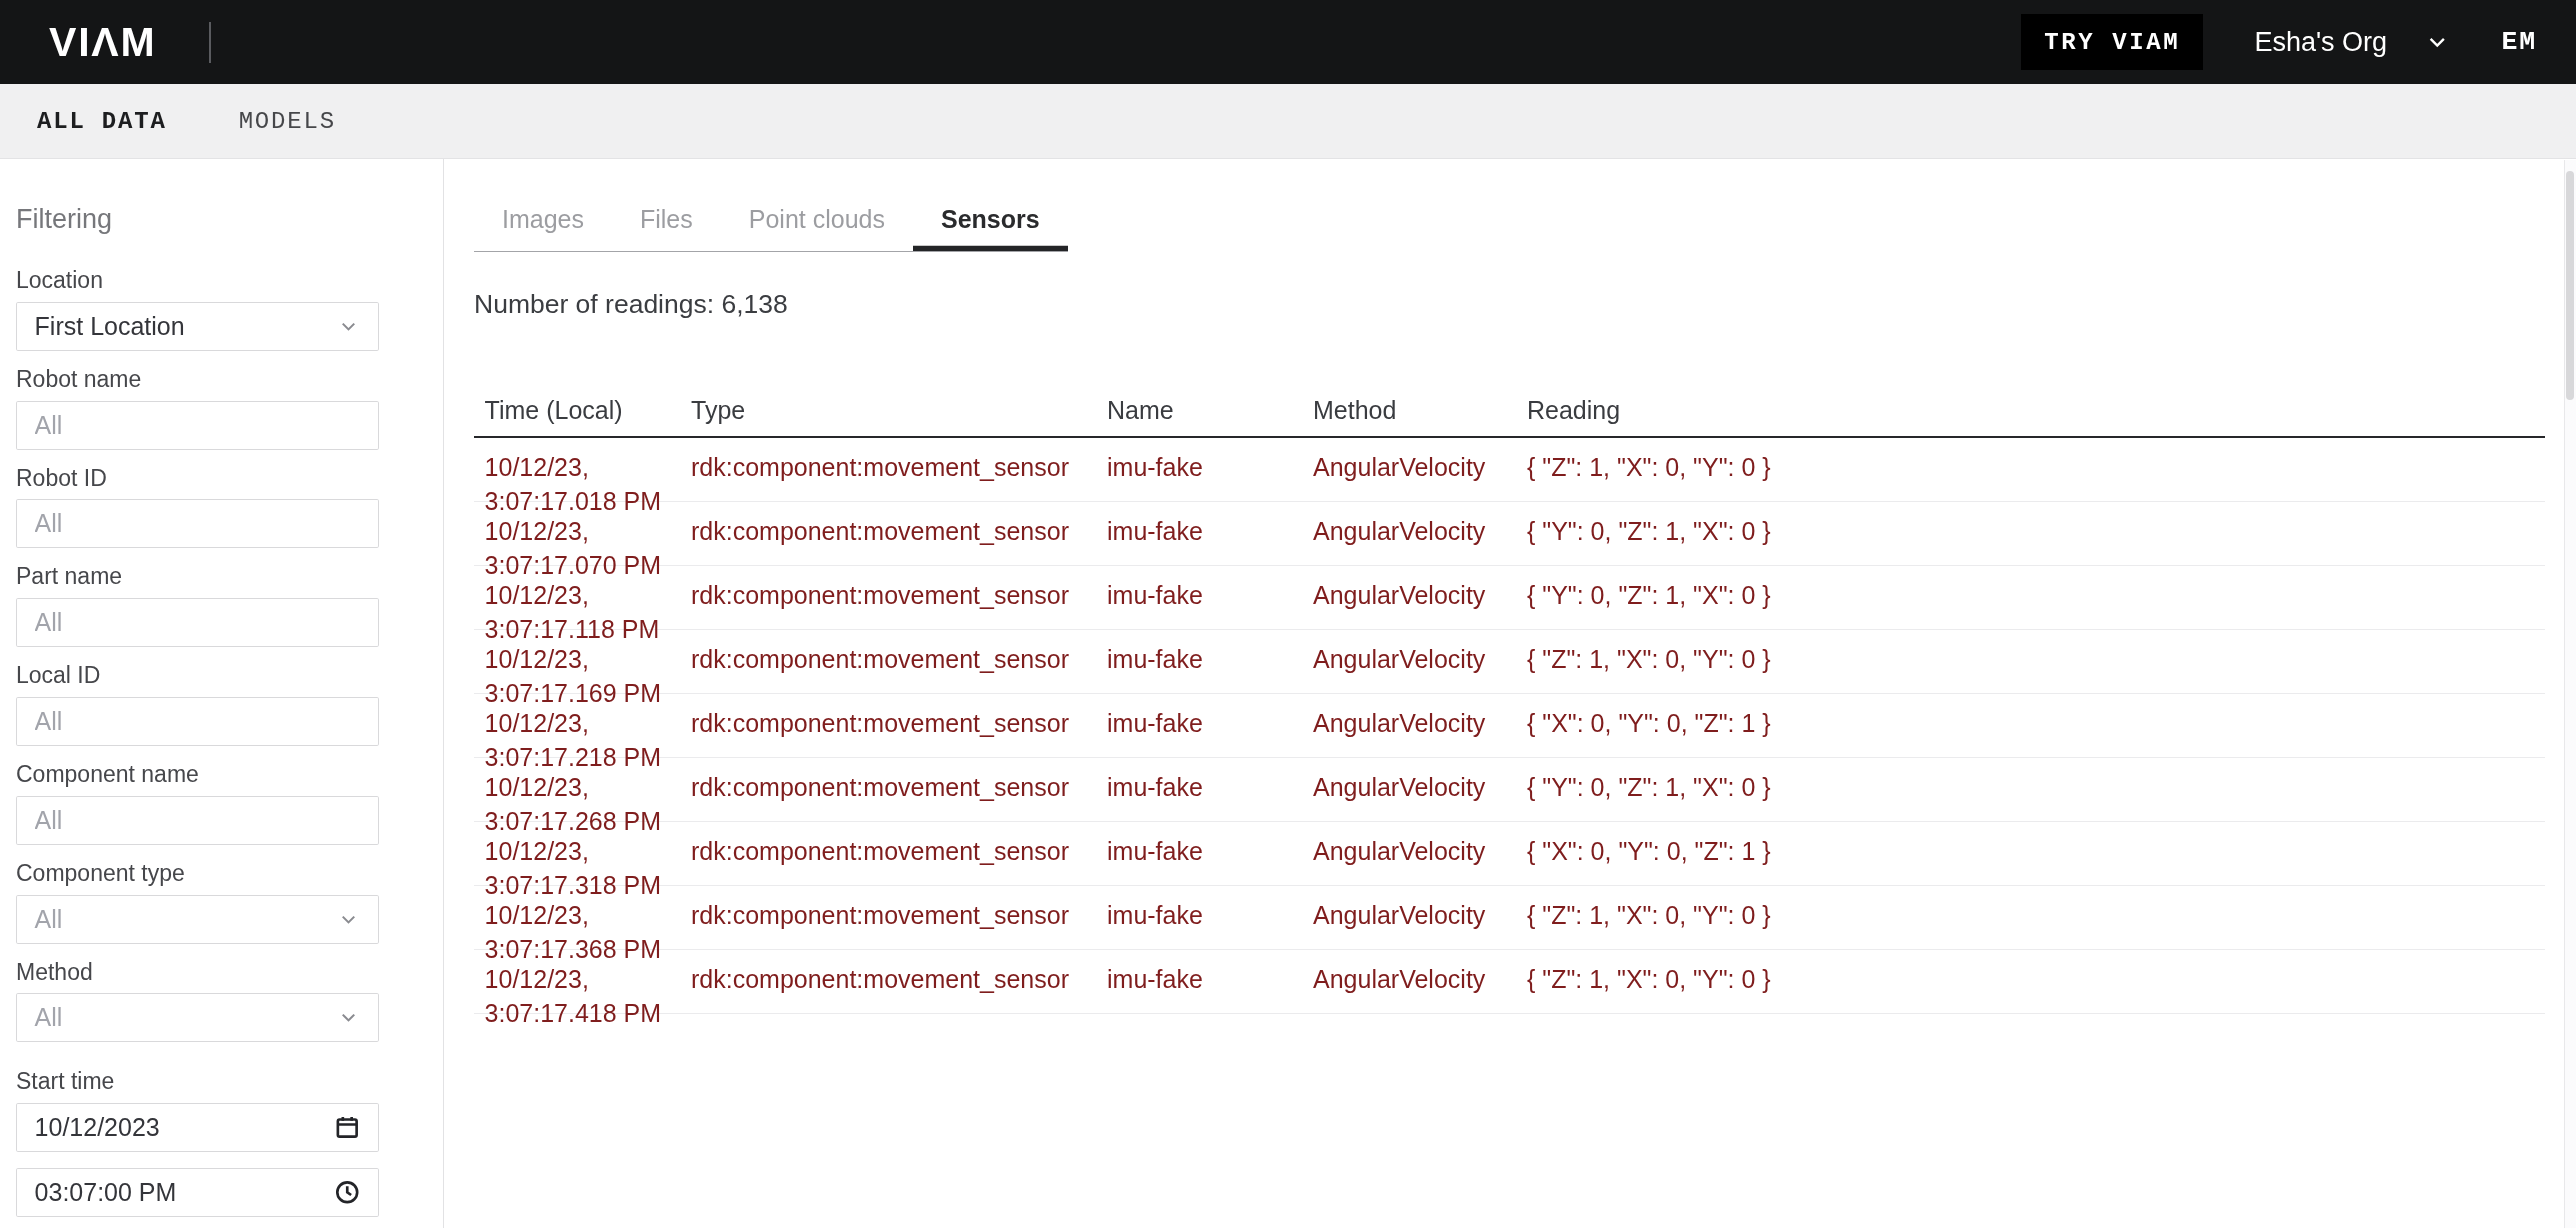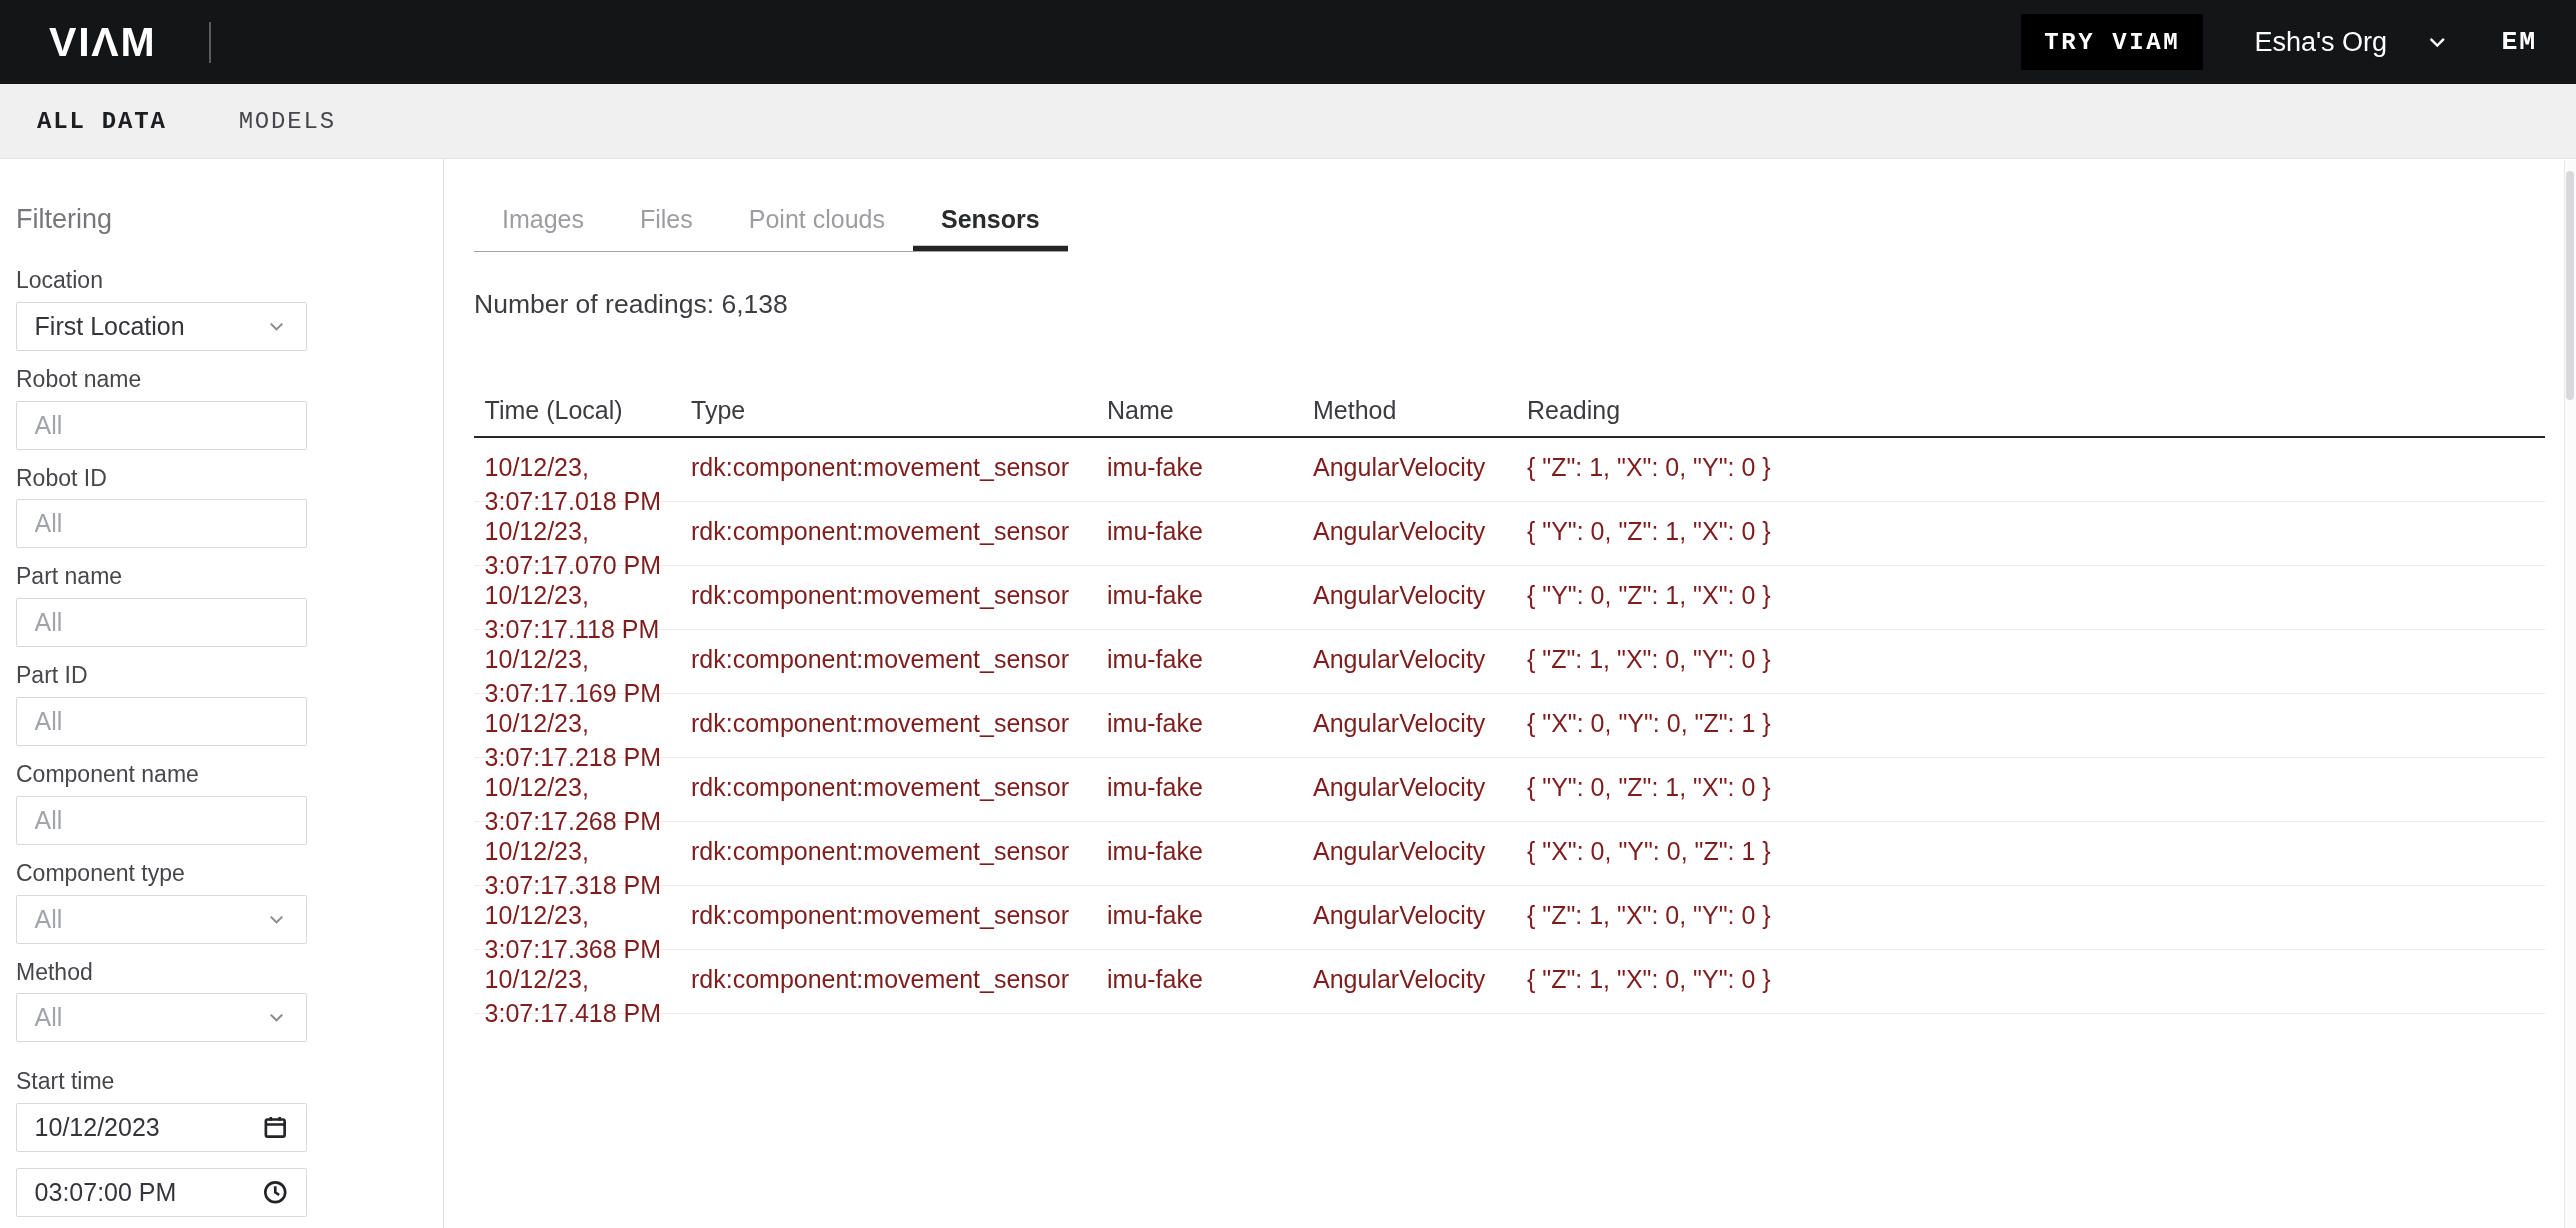--- a/index.html
+++ b/index.html
@@ -65,7 +65,7 @@
   .filtering-title { font-size:27px; line-height:28px; font-weight:400; color:#76777b; margin-bottom:35px; }
   .field-label { display:block; font-size:23px; line-height:25px; color:#46474b; margin-bottom:8.8px; }
   .control {
-    width:291px; height:49px; border:1.8px solid #d9d9db; border-radius:1.8px;
+    width:363px; height:49px; border:1.8px solid #d9d9db; border-radius:1.8px;
     background:#fff; display:flex; align-items:center; padding:0 17.6px;
     margin-bottom:16px; font-size:25px; color:#34353a; cursor:pointer;
   }

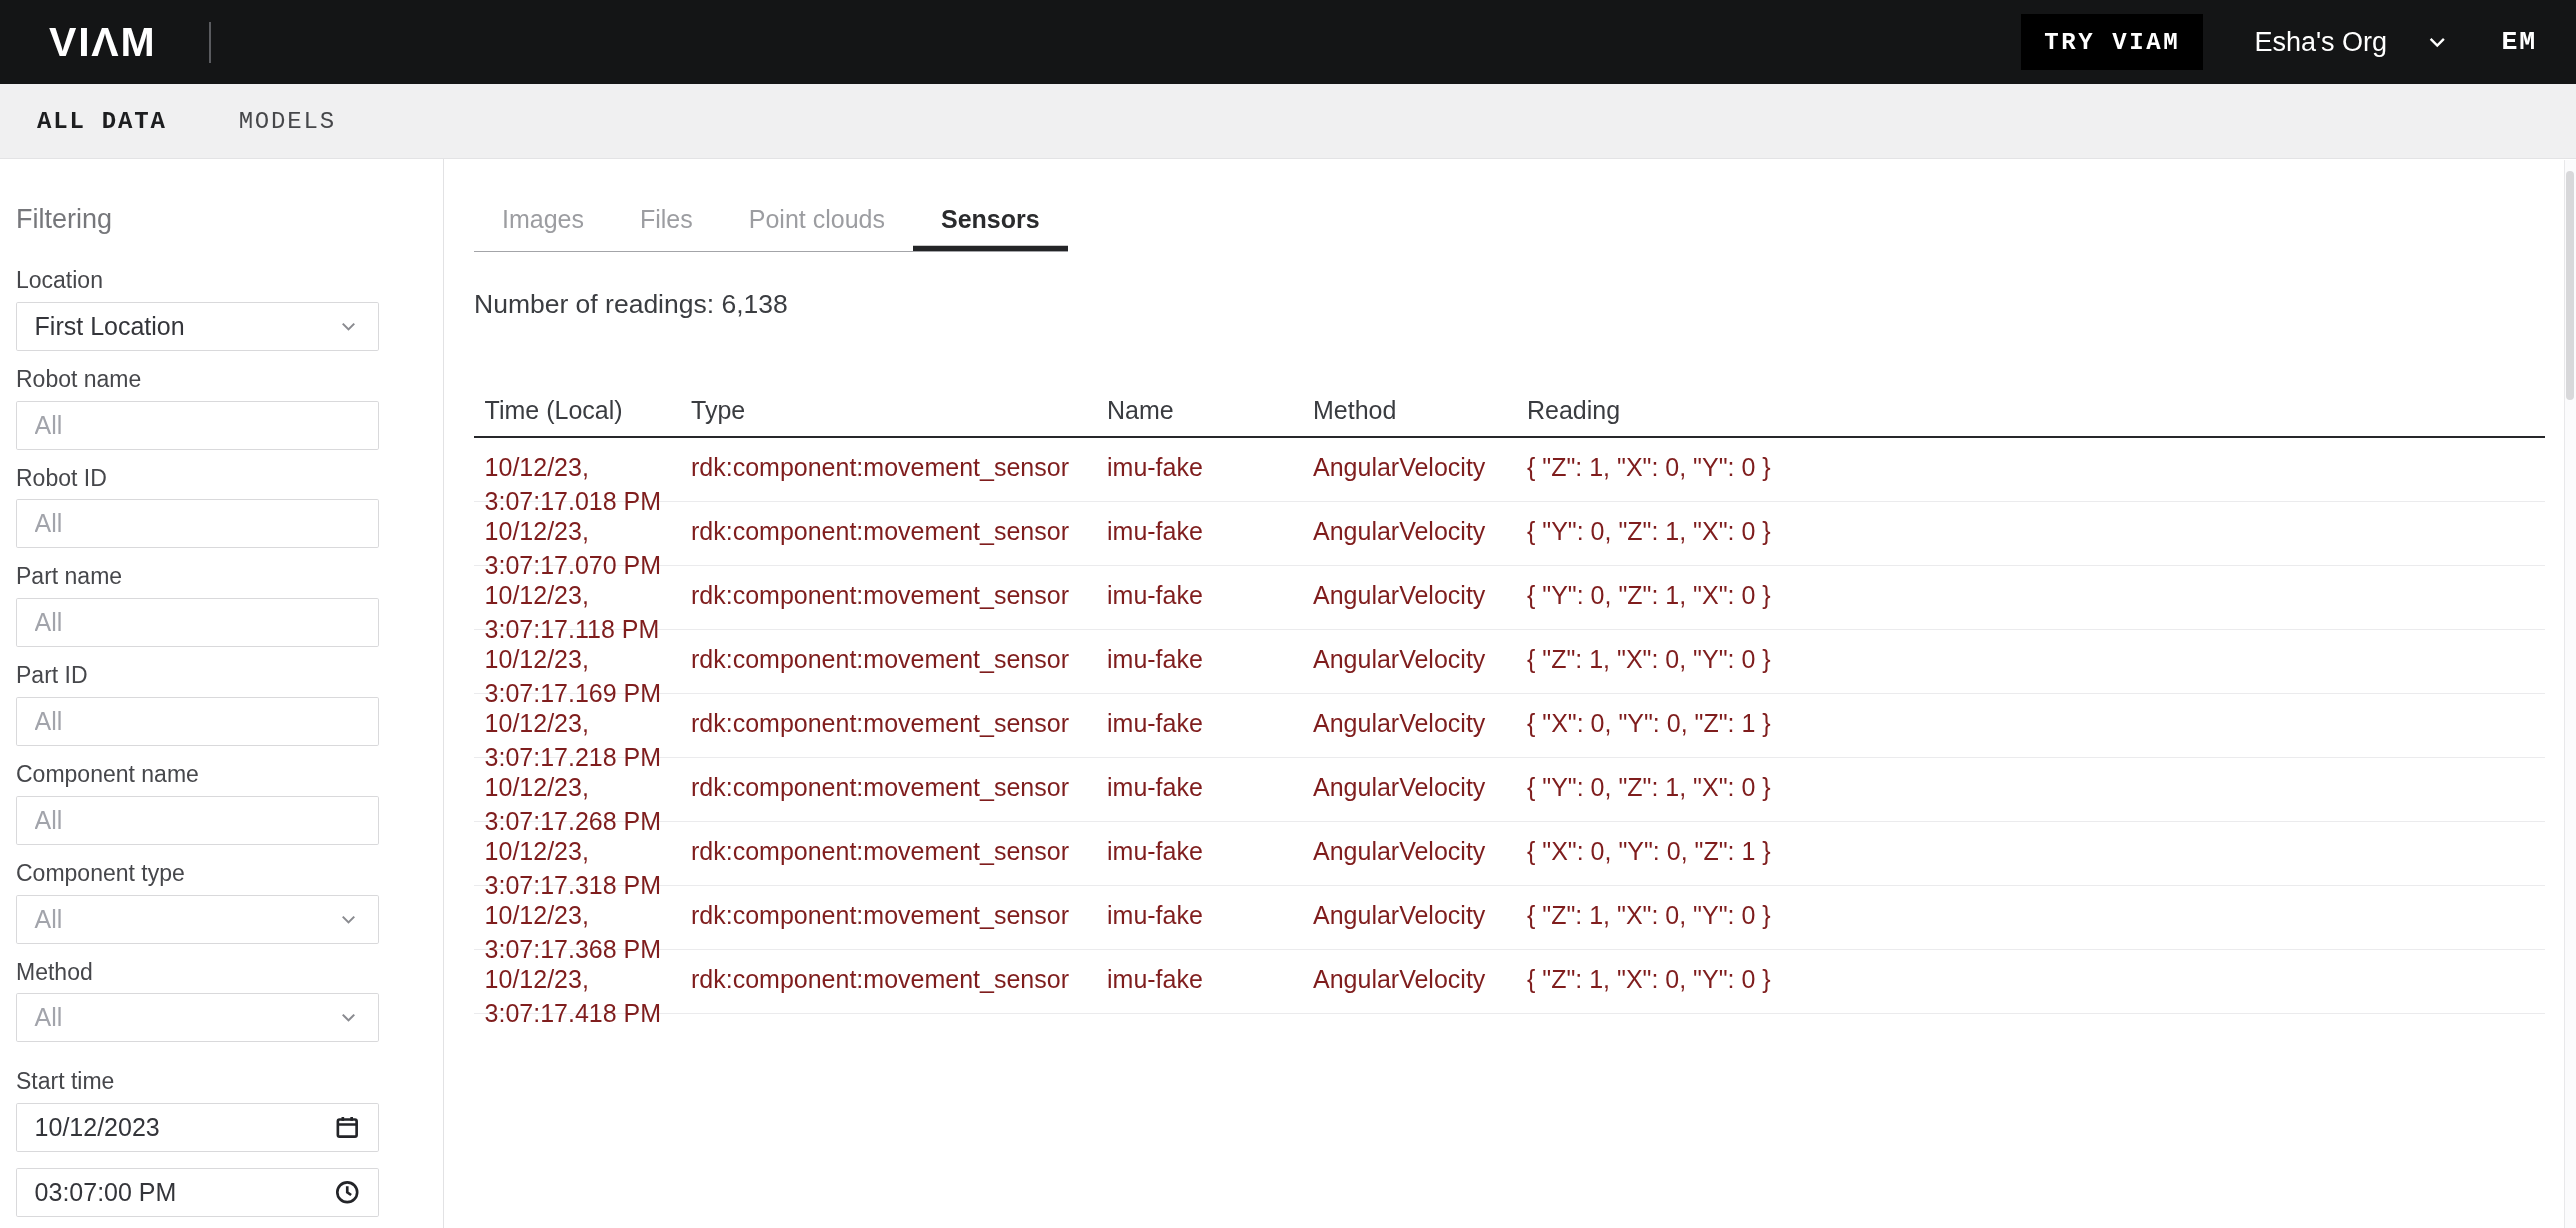--- a/index.html
+++ b/index.html
@@ -159,7 +159,7 @@
     <label class="field-label">Part name</label>
     <input class="control" placeholder="All" style="">
 
-    <label class="field-label">Part ID</label>
+    <label class="field-label">Local ID</label>
     <input class="control" placeholder="All" style="">
 
     <label class="field-label">Component name</label>

